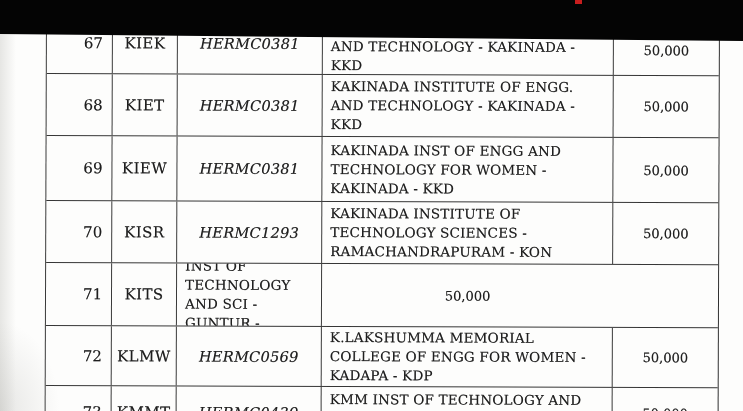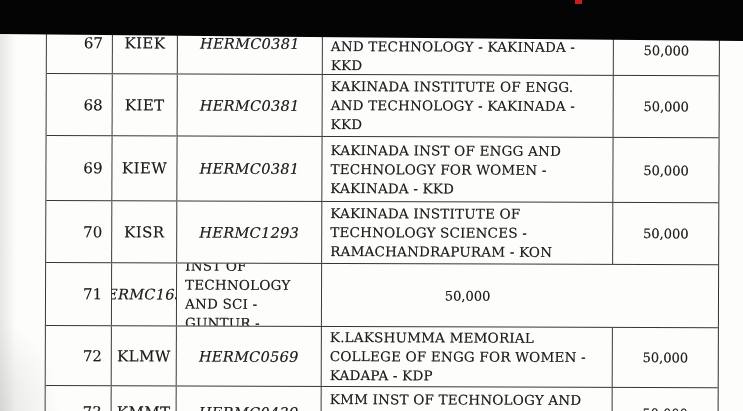--- a/index.html
+++ b/index.html
@@ -176,6 +176,7 @@
 
       <div class="row">
         <div class="cell b sno">71</div>
+        <div class="cell b code">KITS</div>
         <div class="cell b hermc">HERMC1631</div>
         <div class="cell b inst">KKR AND KSR INST OF
 TECHNOLOGY AND SCI - GUNTUR -

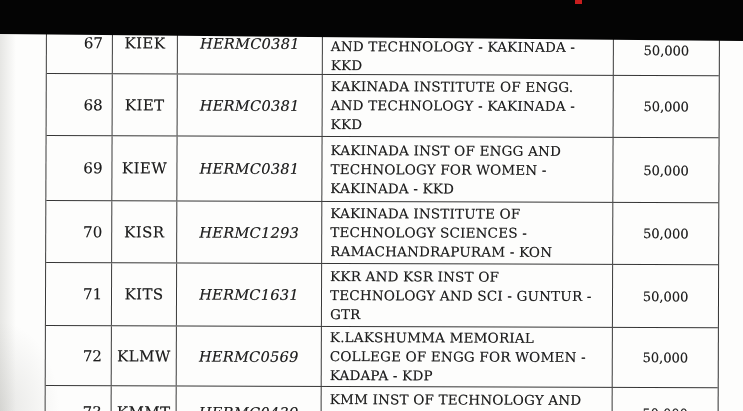--- a/index.html
+++ b/index.html
@@ -177,7 +177,6 @@
       <div class="row">
         <div class="cell b sno">71</div>
         <div class="cell b code">KITS</div>
-        <div class="cell b hermc">HERMC1631</div>
         <div class="cell b inst">KKR AND KSR INST OF
 TECHNOLOGY AND SCI - GUNTUR -
 GTR</div>

